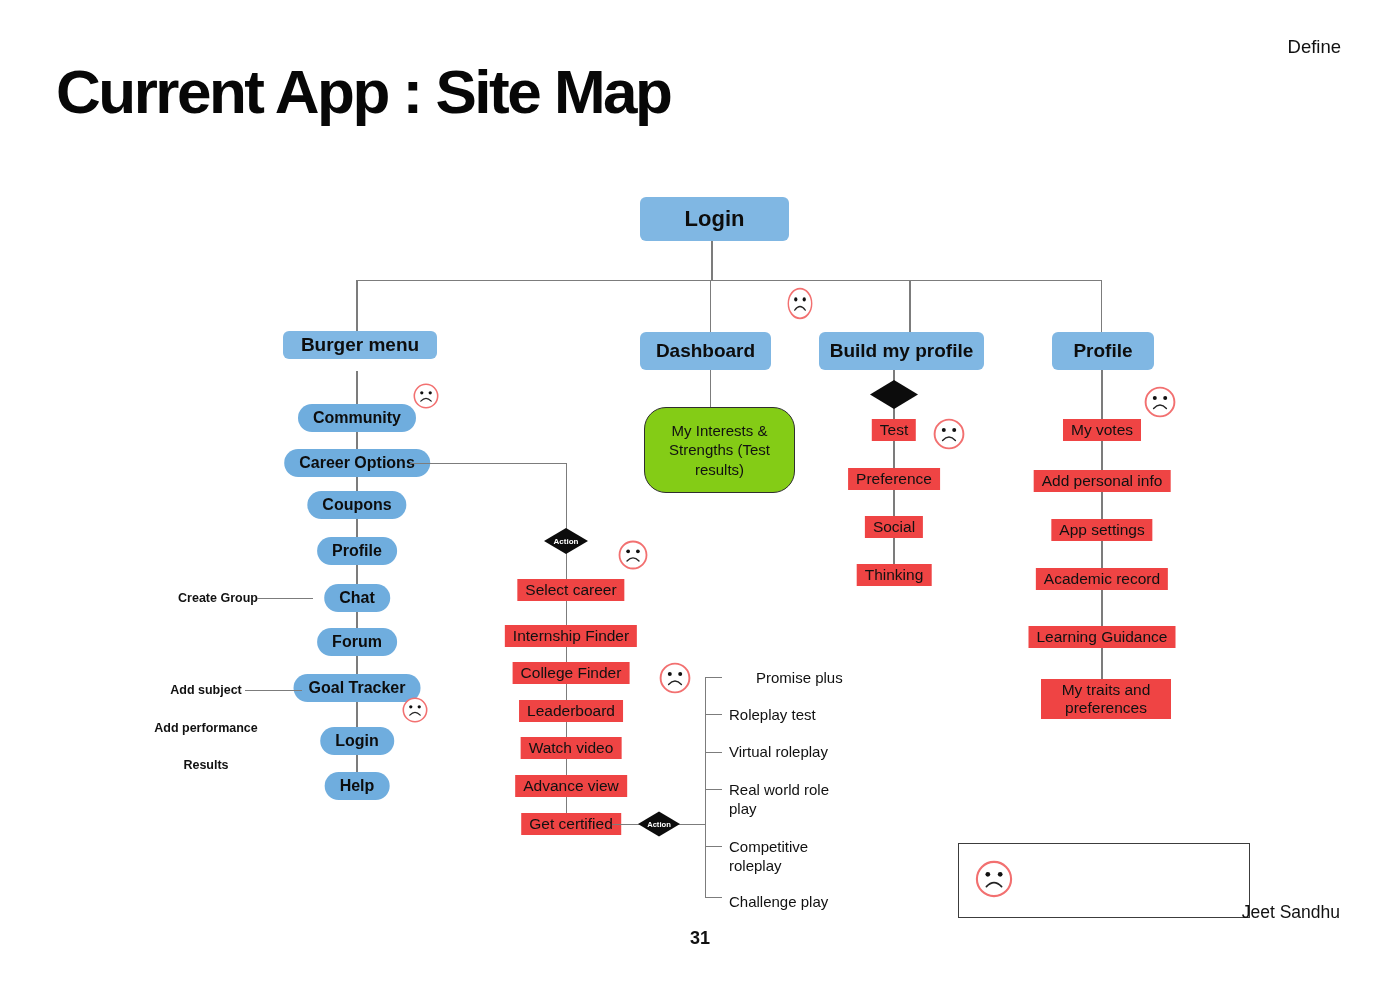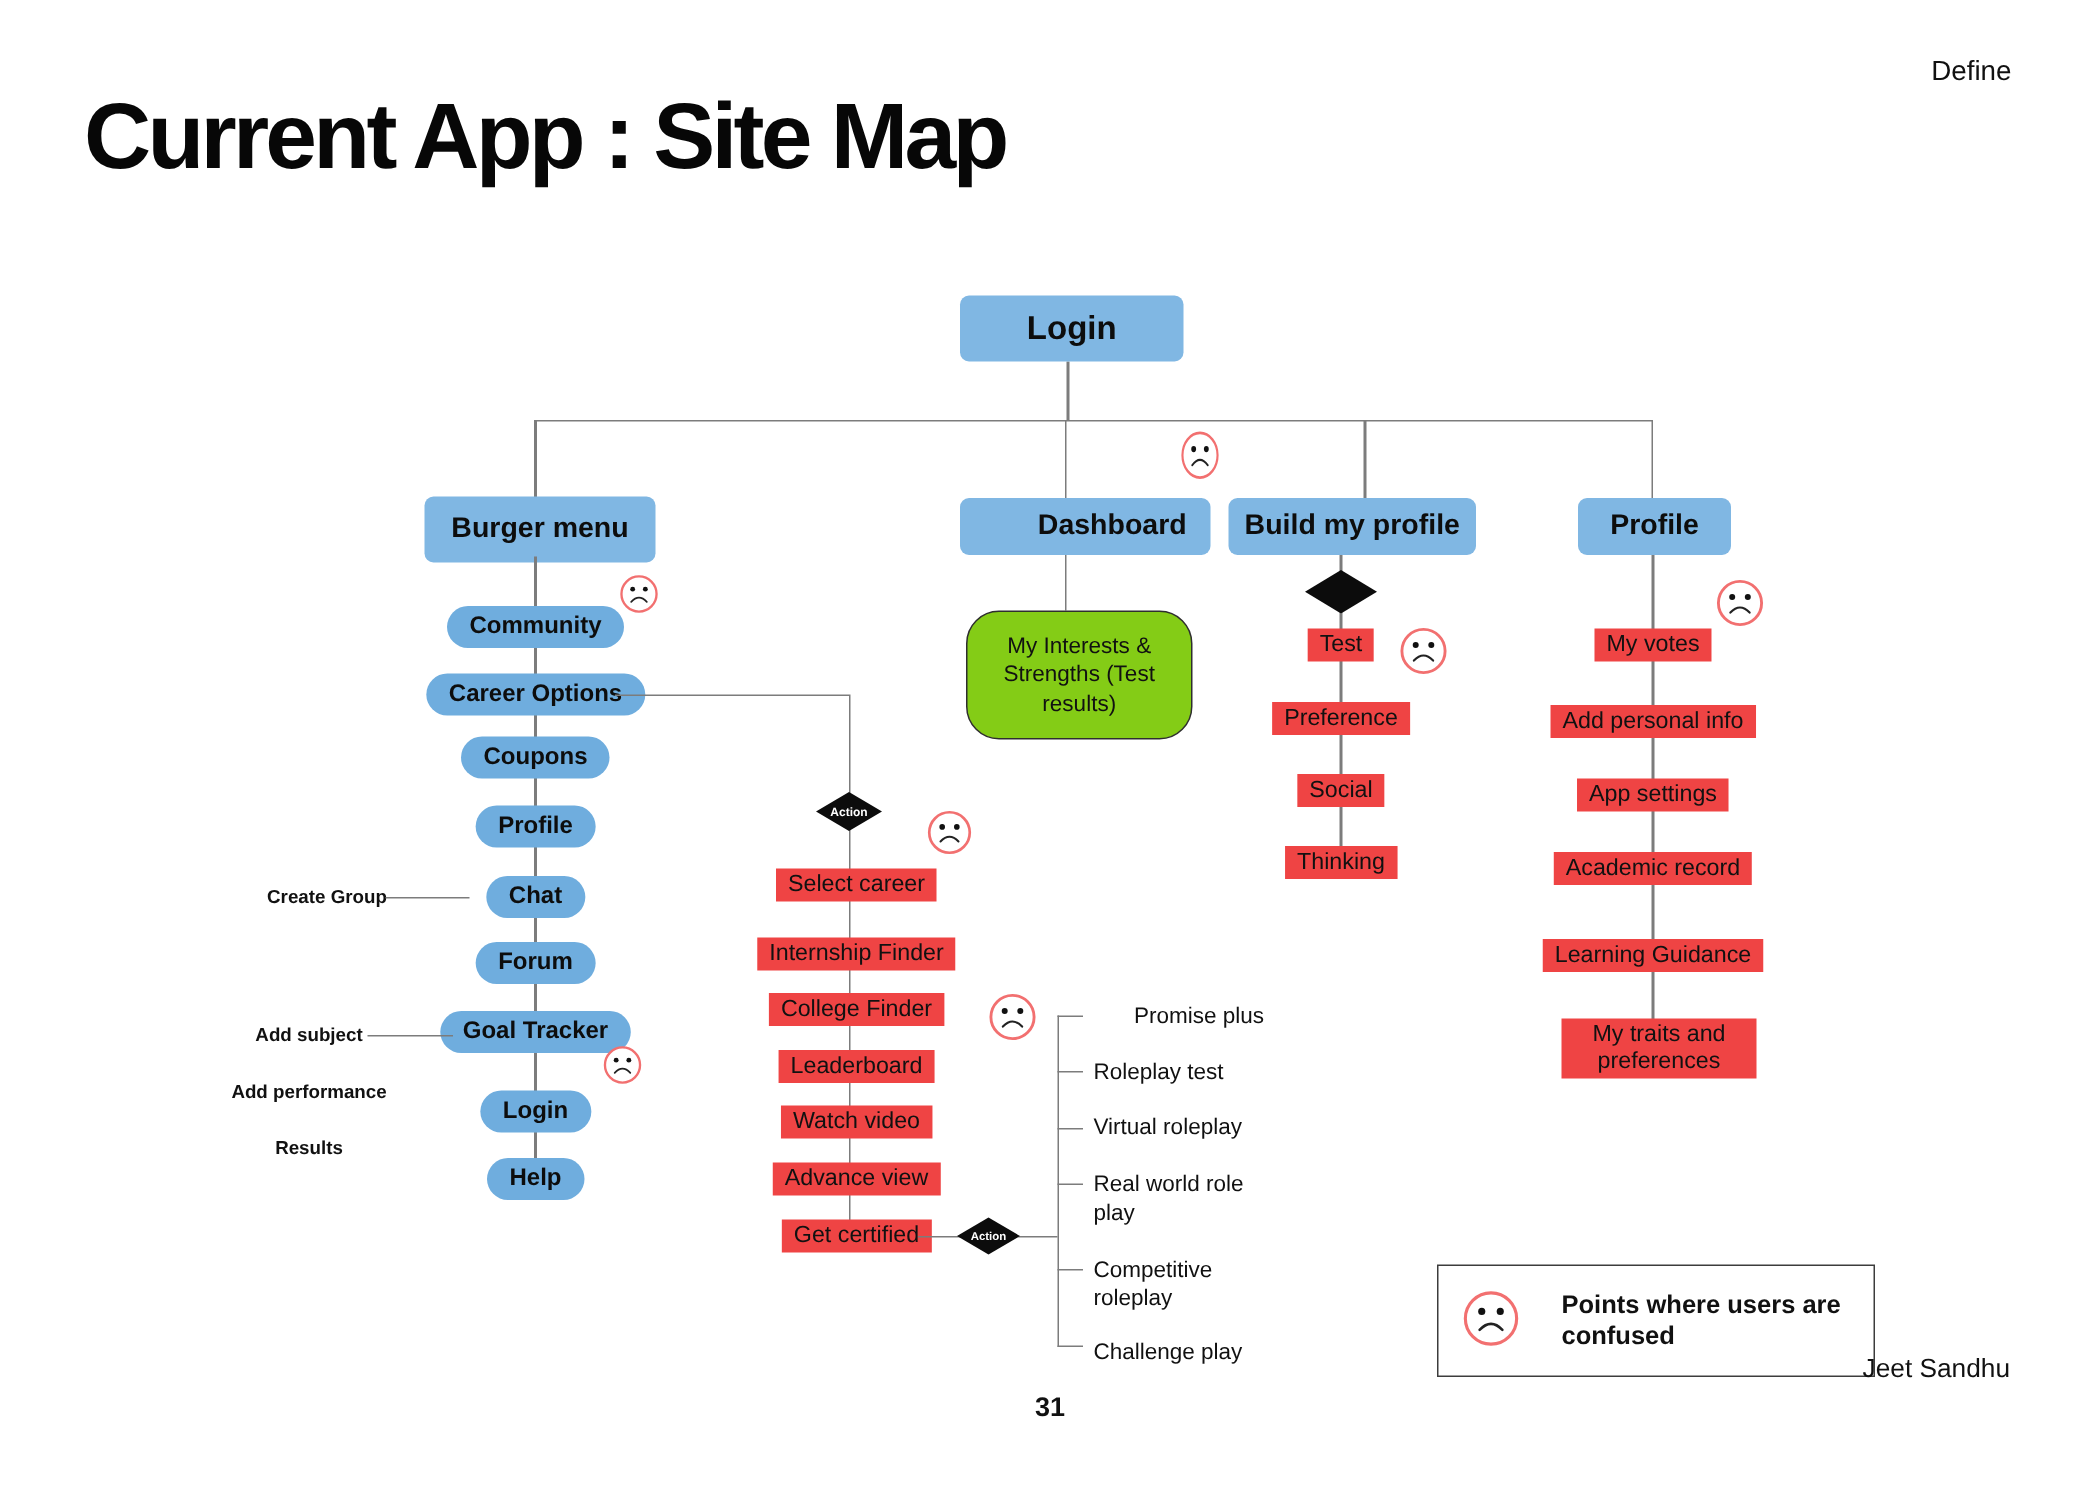--- a/index.html
+++ b/index.html
@@ -45,7 +45,7 @@
 <div class="vline" style="left:1100.5px;top:280px;width:1.5px;height:52px;"></div>
 
 <div class="box" style="left:640px;top:197px;width:149px;height:44px;font-size:22px;">Login</div>
-<div class="box" style="left:283px;top:331px;width:154px;height:44px;font-size:19px;">Burger menu</div>
+<div class="box" style="left:283px;top:331px;width:154px;height:28px;font-size:19px;">Burger menu</div>
 <div class="box" style="left:640px;top:332px;width:131px;height:38px;font-size:19px;padding-left:36px;">Dashboard</div>
 <div class="box" style="left:819px;top:332px;width:165px;height:38px;font-size:19px;">Build my profile</div>
 <div class="box" style="left:1052px;top:332px;width:102px;height:38px;font-size:19px;">Profile</div>

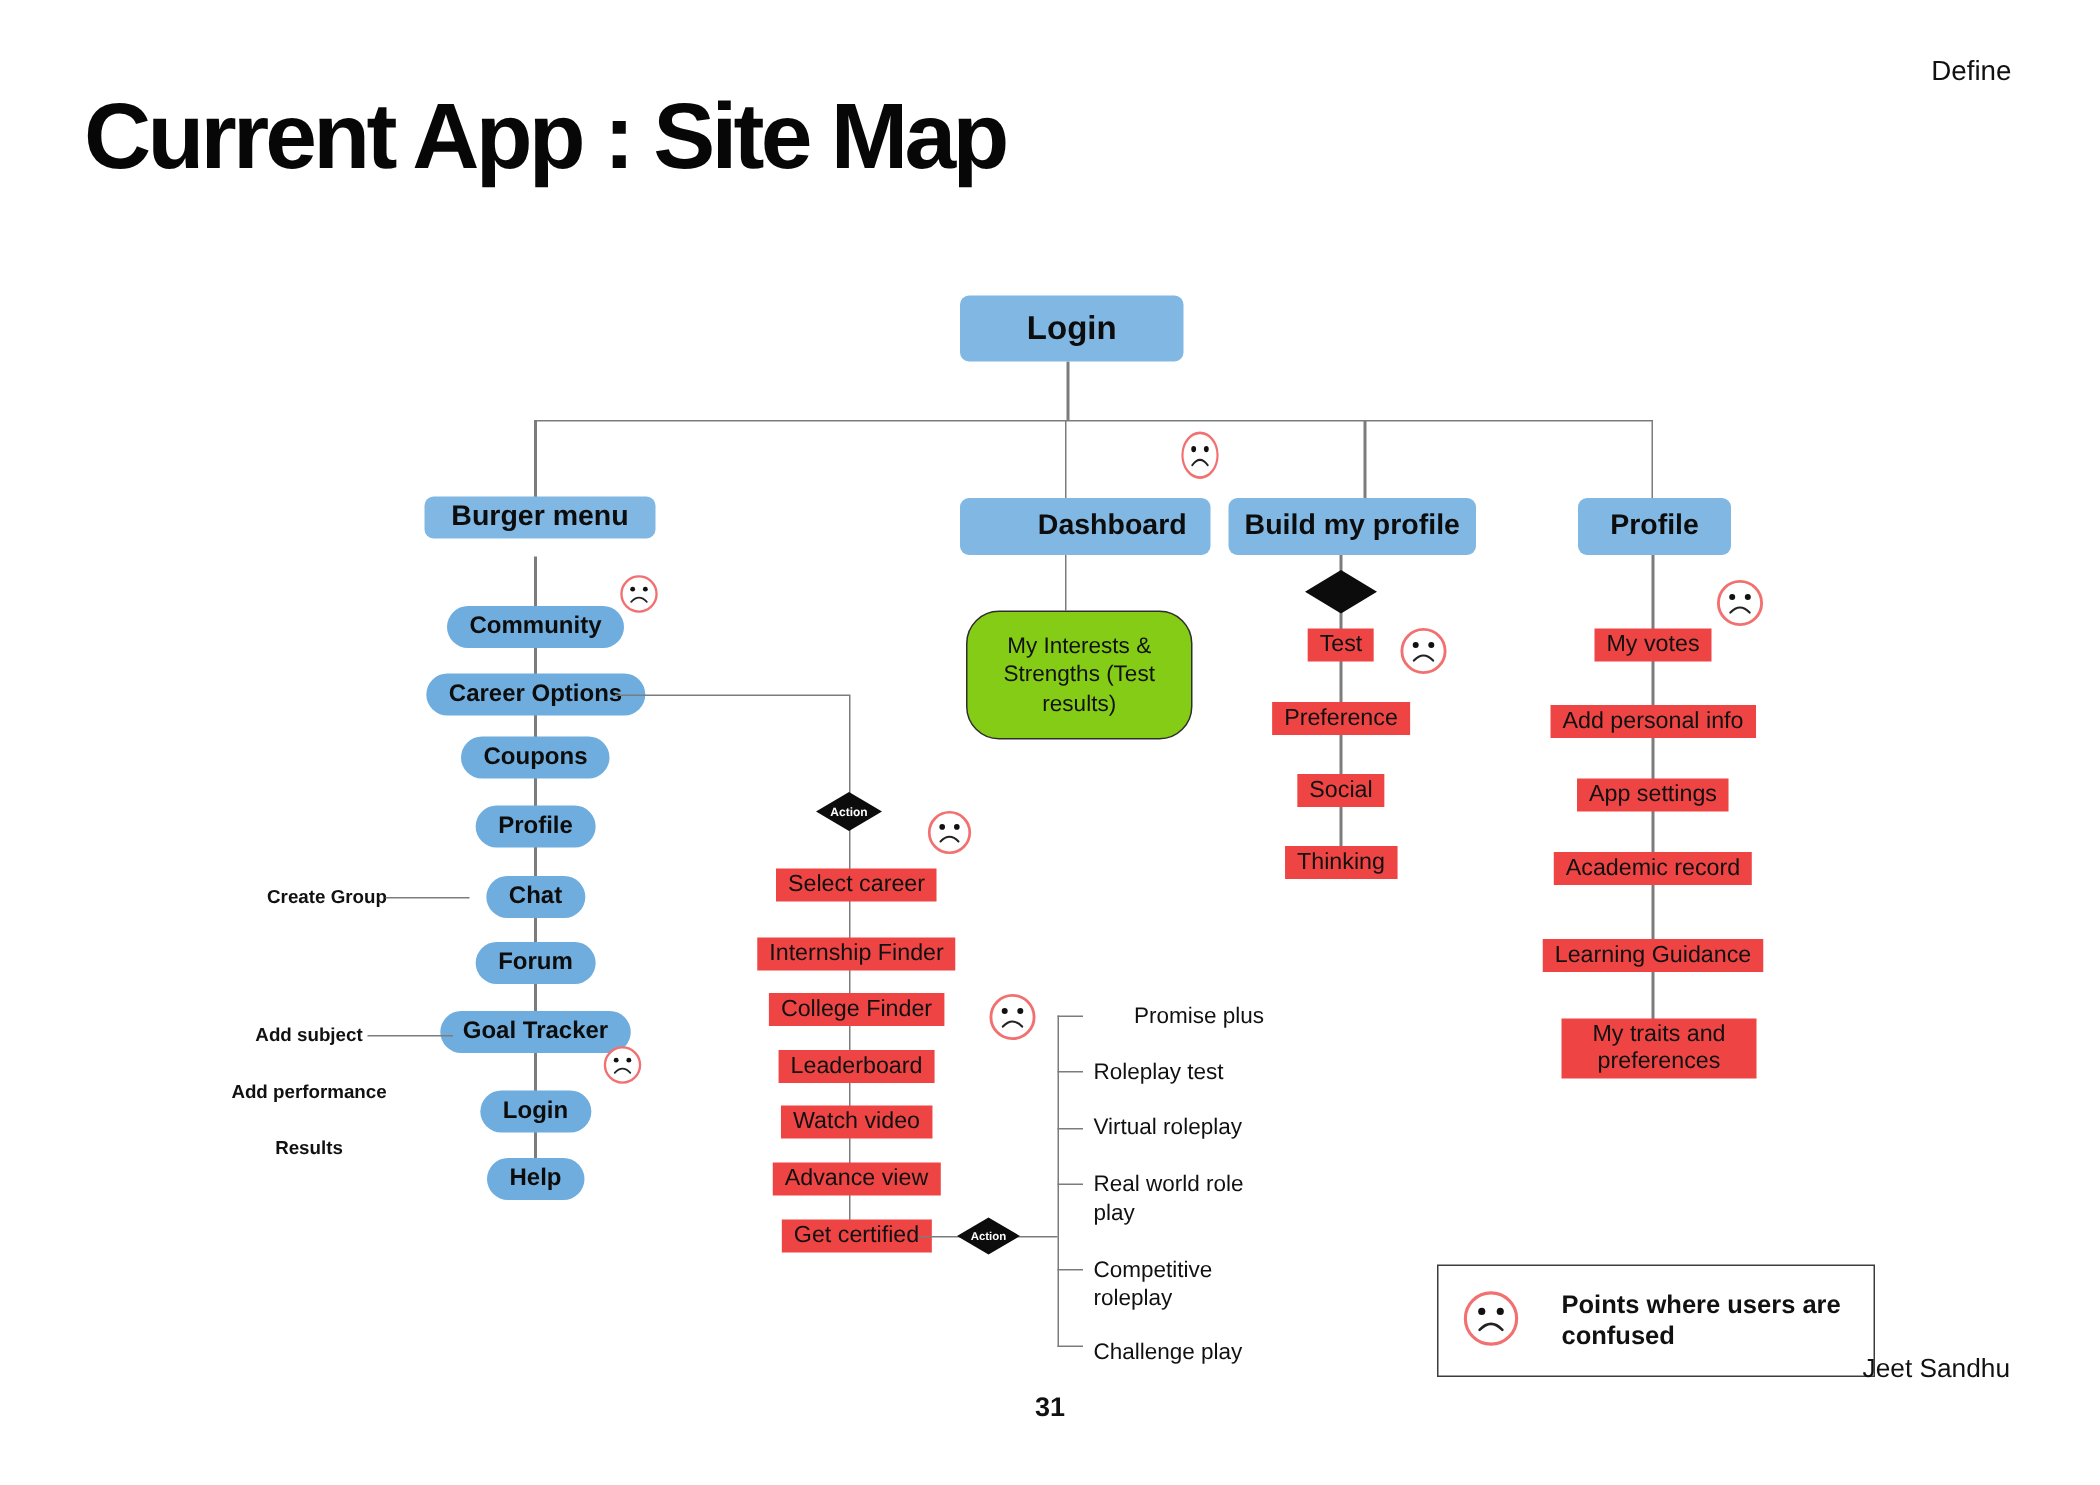--- a/index.html
+++ b/index.html
@@ -46,7 +46,7 @@
 
 <div class="box" style="left:640px;top:197px;width:149px;height:44px;font-size:22px;">Login</div>
 <div class="box" style="left:283px;top:331px;width:154px;height:28px;font-size:19px;">Burger menu</div>
-<div class="box" style="left:640px;top:332px;width:131px;height:38px;font-size:19px;padding-left:36px;">Dashboard</div>
+<div class="box" style="left:640px;top:332px;width:131px;height:38px;font-size:19px;">Dashboard</div>
 <div class="box" style="left:819px;top:332px;width:165px;height:38px;font-size:19px;">Build my profile</div>
 <div class="box" style="left:1052px;top:332px;width:102px;height:38px;font-size:19px;">Profile</div>
 

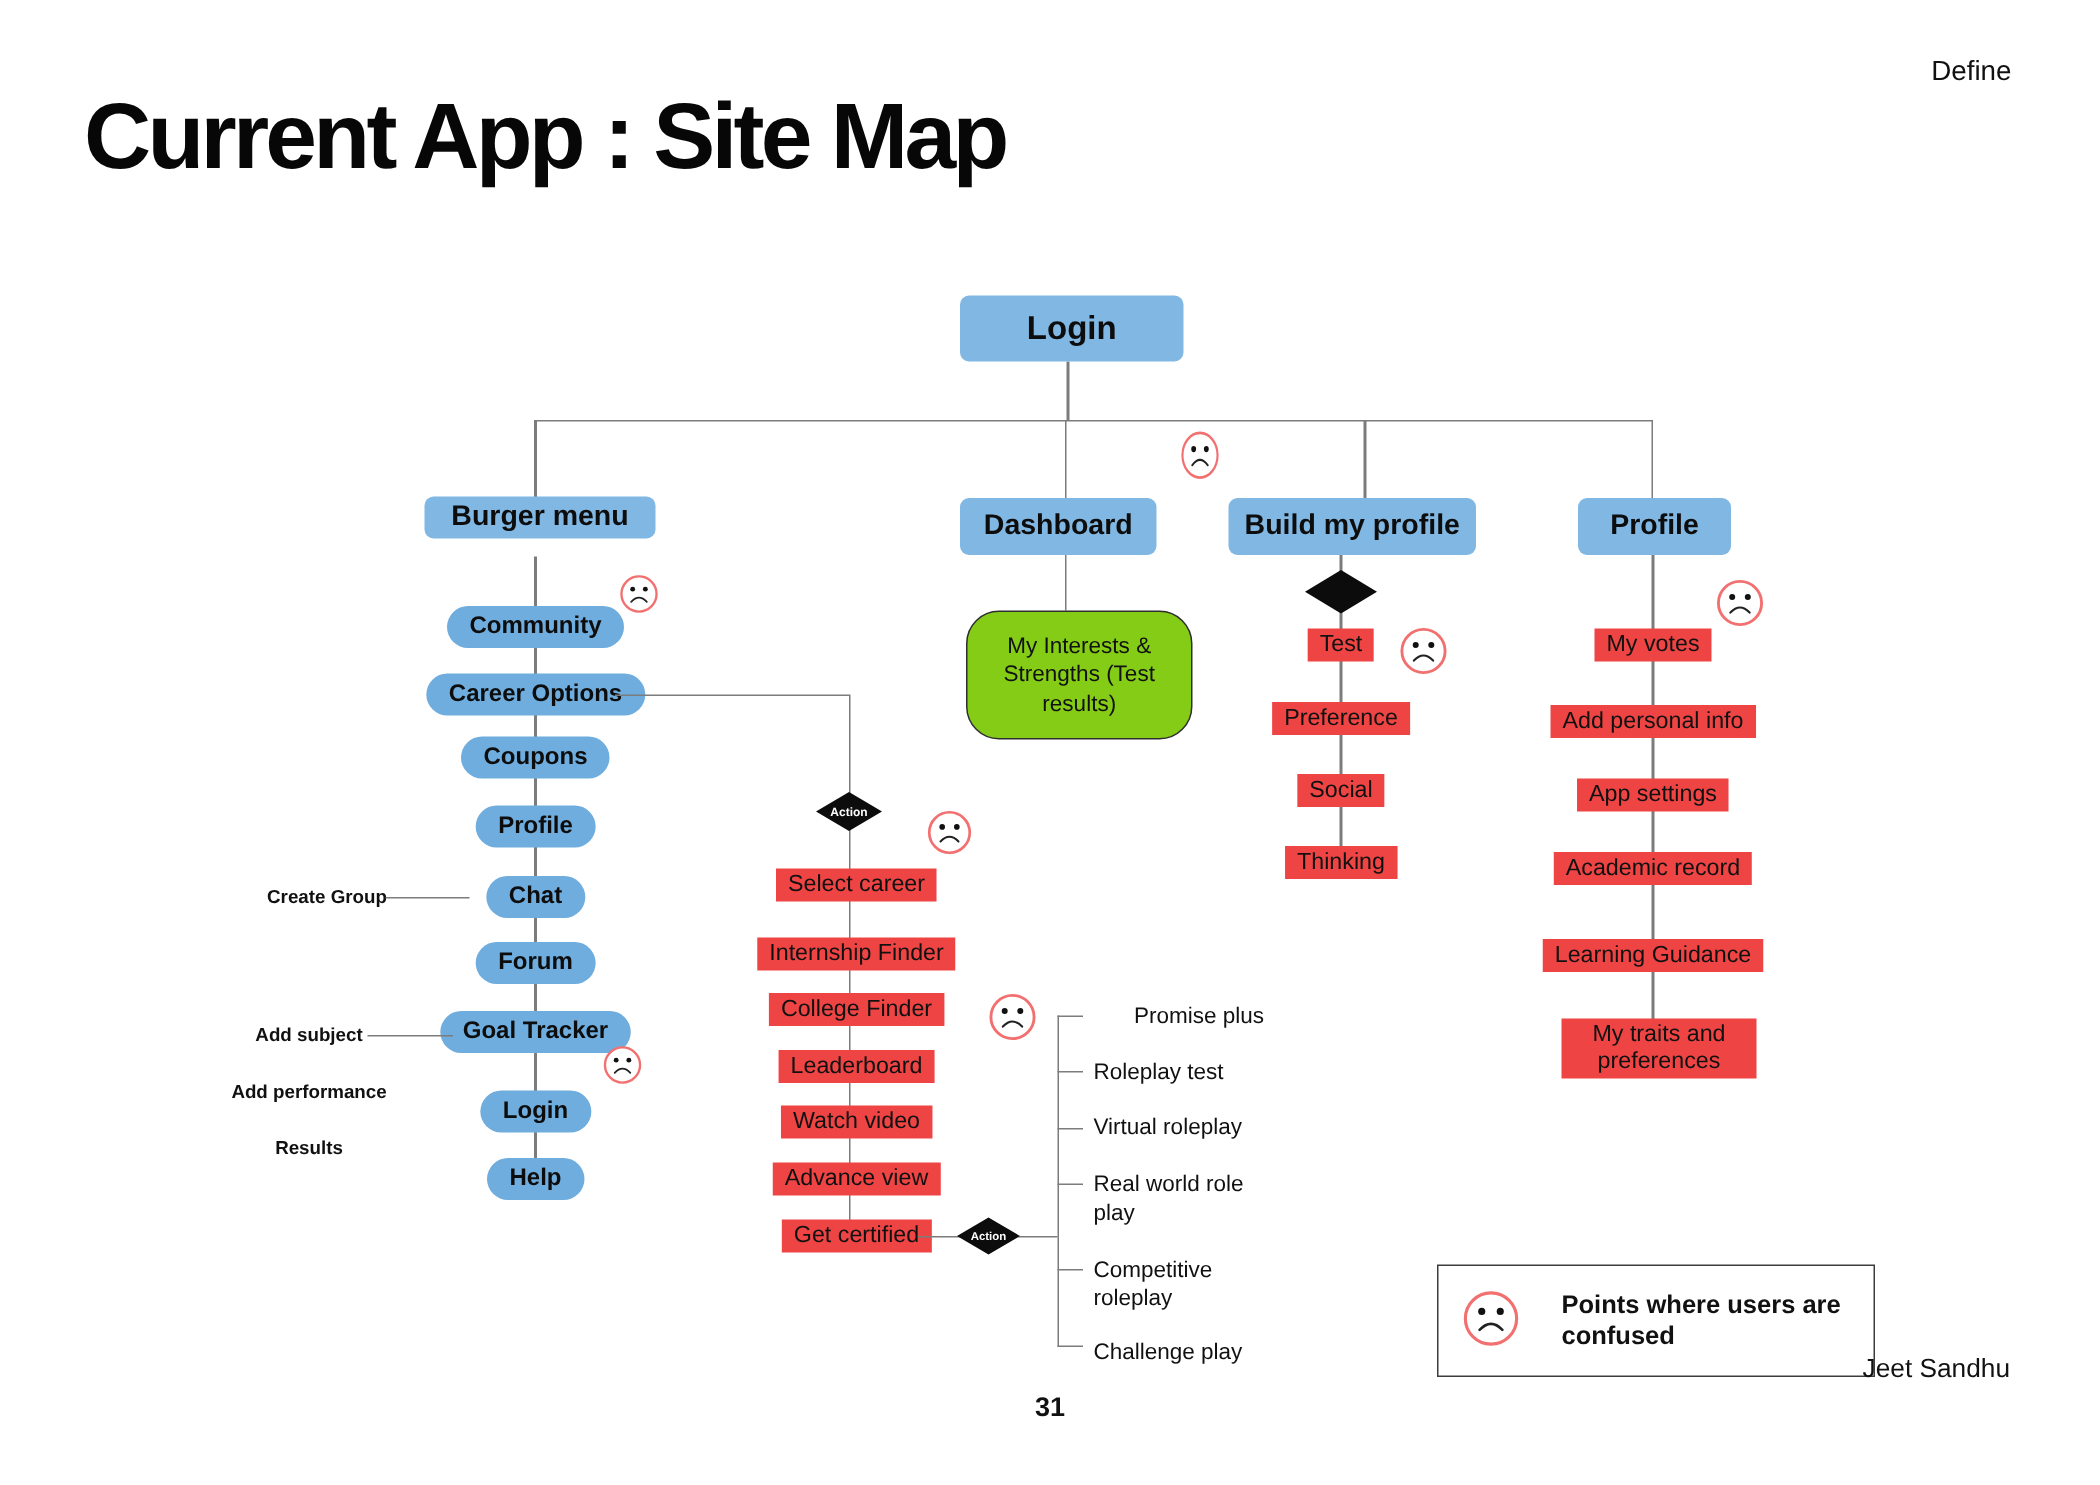--- a/index.html
+++ b/index.html
@@ -171,7 +171,6 @@
       <circle cx="26.5" cy="15" r="2.5" fill="#111"></circle>
       <path d="M12 28 Q20 19.5 28 28" fill="none" stroke="#222" stroke-width="1.8" stroke-linecap="round"></path>
   </svg>
-  <div class="legendtext">Points where users are confused</div>
 </div>
 
 <div class="pagenum">31</div>

